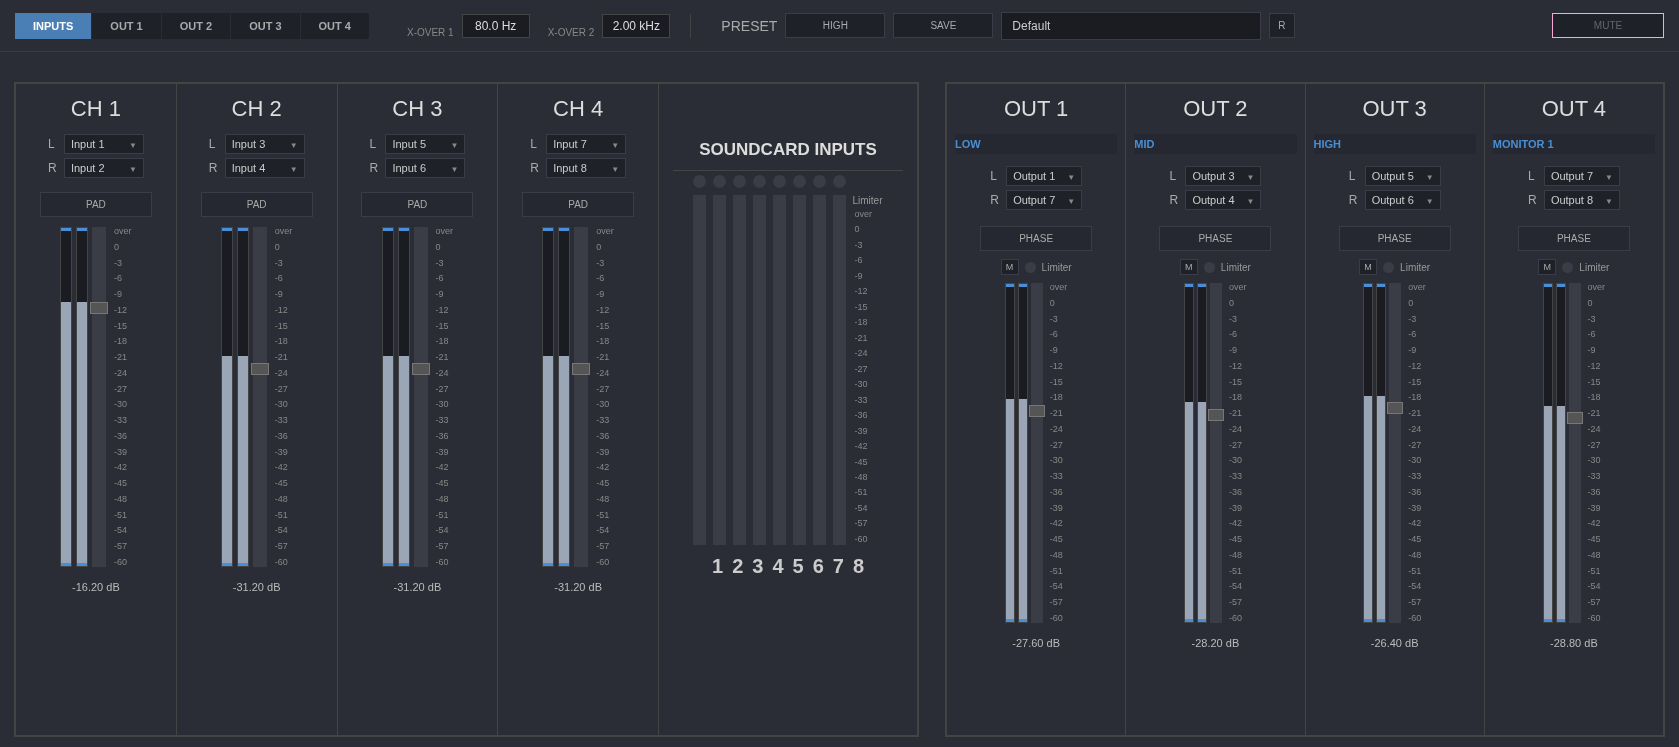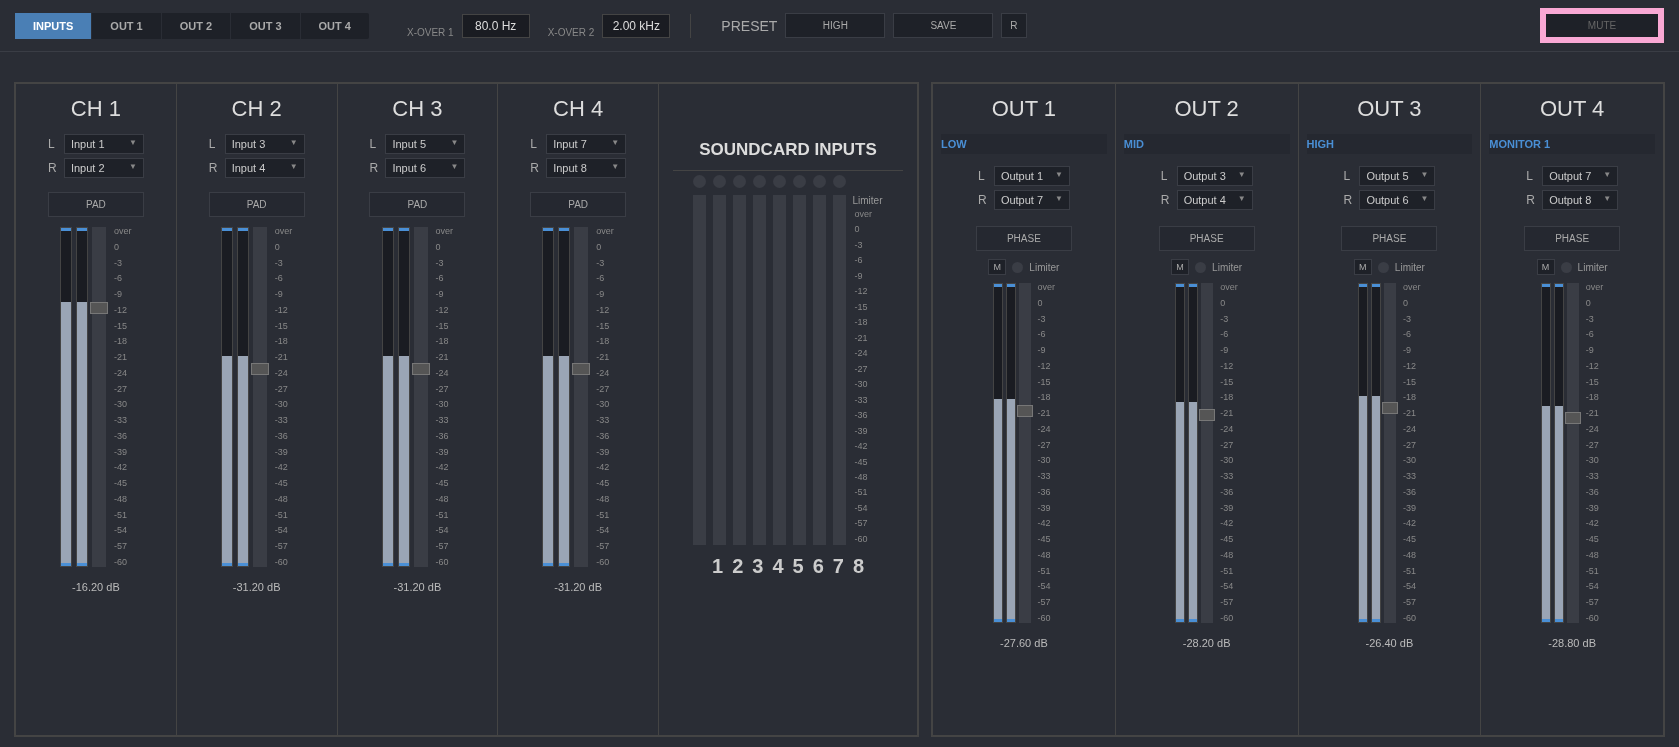--- a/index.html
+++ b/index.html
@@ -99,6 +99,7 @@
   <span class="preset-label">PRESET</span>
   <button class="preset-btn">HIGH</button>
   <button class="preset-btn">SAVE</button>
+  <input class="preset-name" value="Default" style="">
   <button class="small-btn">R</button>
   <button class="mute-btn">MUTE</button>
 </div>

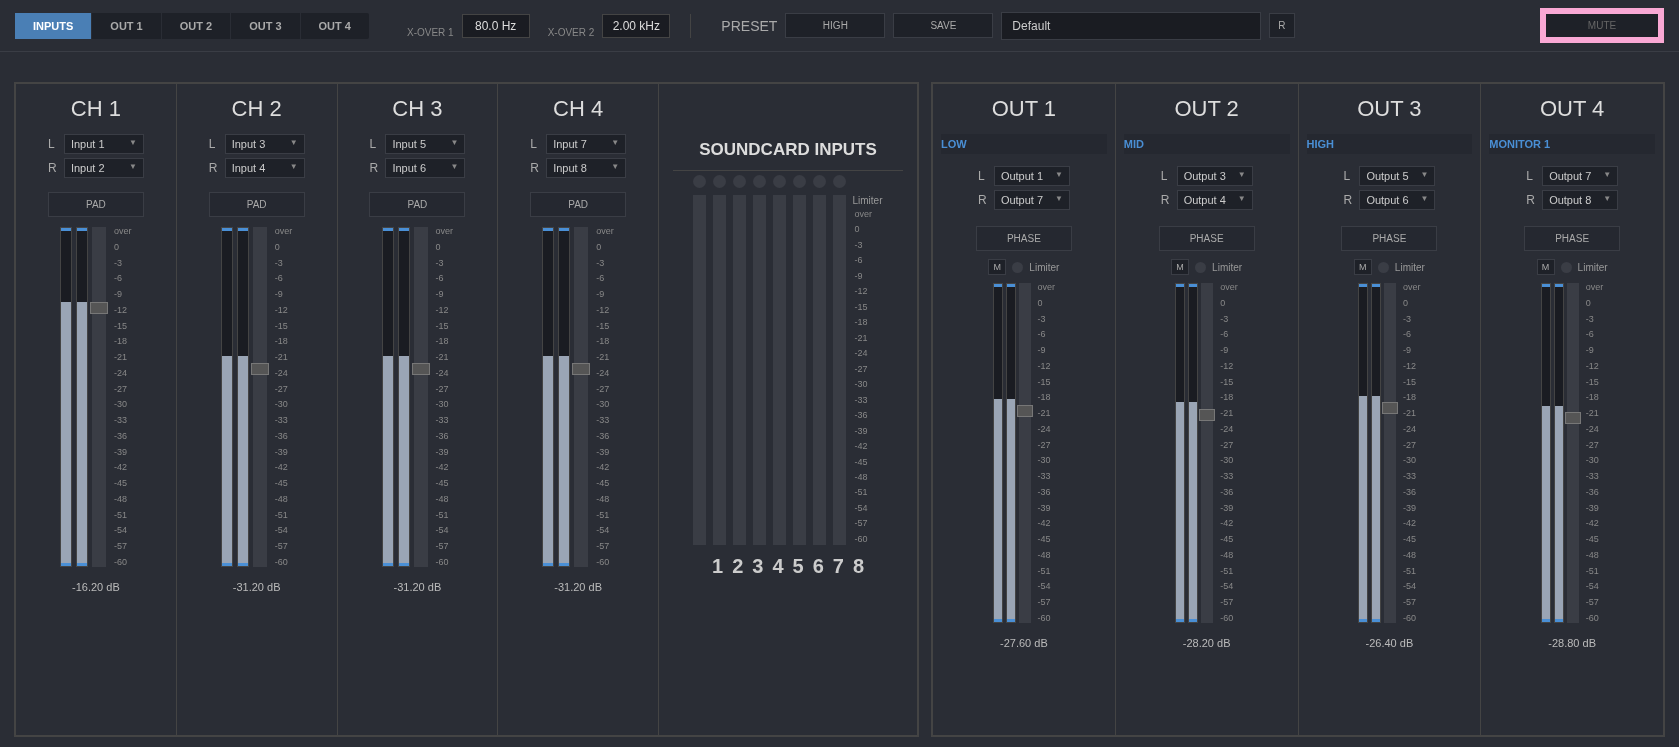--- a/index.html
+++ b/index.html
@@ -21,7 +21,7 @@
 .preset-btn { background: #1e2128; border: 1px solid #3a3d45; color: #aaa; padding: 6px 0; width: 100px; font-size: 10px; cursor: pointer; }
 .preset-name { background: #1a1c22; border: 1px solid #3a3d45; padding: 6px 10px; width: 260px; color: #ccc; font-size: 12px; }
 .small-btn { background: #1e2128; border: 1px solid #3a3d45; color: #aaa; padding: 6px 8px; font-size: 10px; cursor: pointer; }
-.mute-btn { background: #1e2128; border: 6px solid #f9a8d4; color: #666; padding: 6px 0; width: 124px; font-size: 10px; cursor: pointer; margin-left: auto; }
+.mute-btn { background: #1e2128; border: 1px solid #f9a8d4; color: #666; padding: 6px 0; width: 112px; font-size: 10px; cursor: pointer; margin-left: auto; }
 
 .main { display: flex; padding: 30px 14px 10px 14px; gap: 12px; height: calc(100vh - 52px); }
 .panel { border: 2px solid #444; background: #2a2d35; display: flex; }

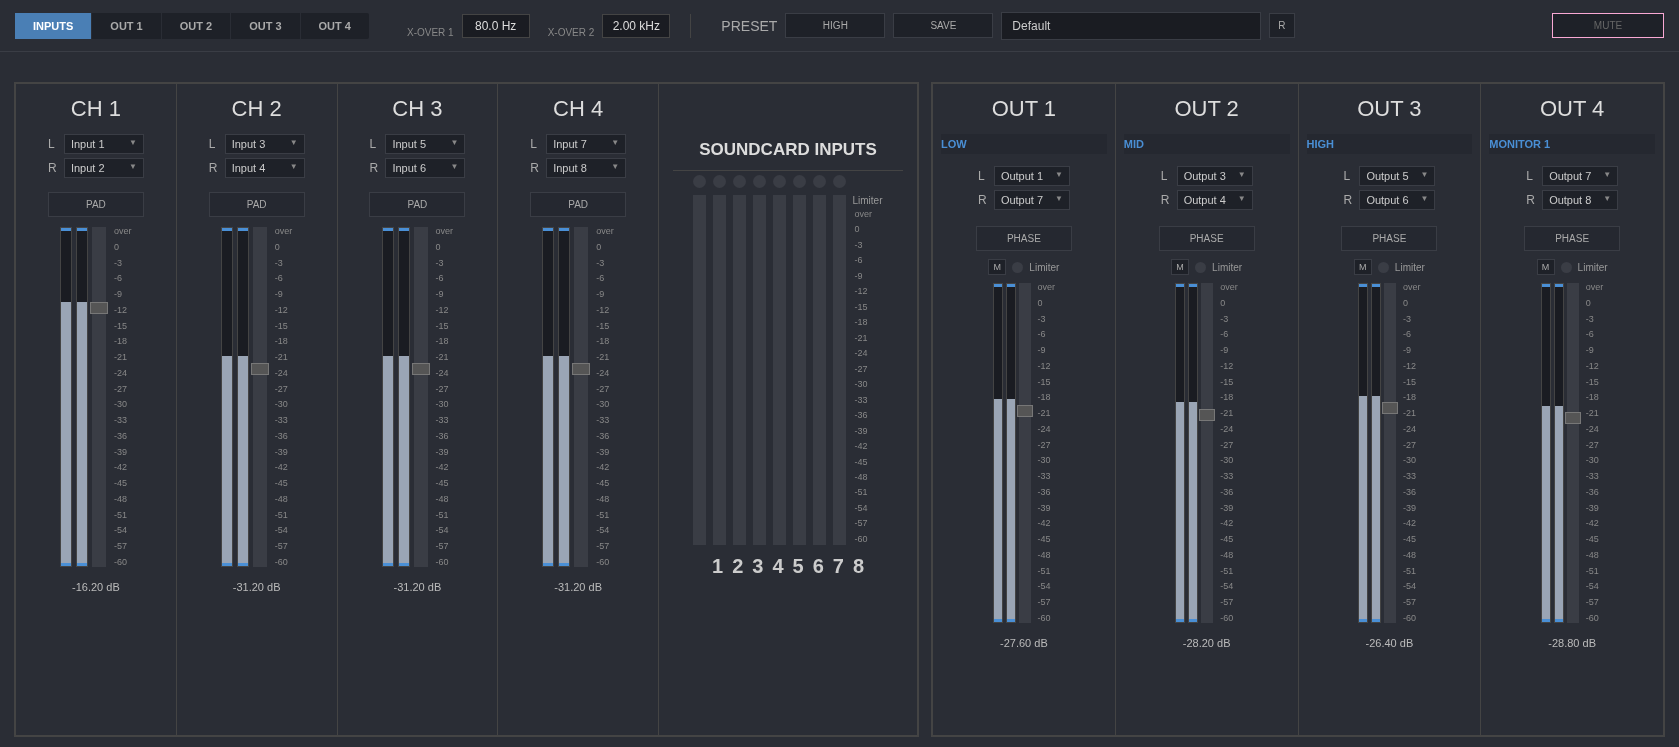--- a/index.html
+++ b/index.html
@@ -23,7 +23,7 @@
 .small-btn { background: #1e2128; border: 1px solid #3a3d45; color: #aaa; padding: 6px 8px; font-size: 10px; cursor: pointer; }
 .mute-btn { background: #1e2128; border: 1px solid #f9a8d4; color: #666; padding: 6px 0; width: 112px; font-size: 10px; cursor: pointer; margin-left: auto; }
 
-.main { display: flex; padding: 30px 14px 10px 14px; gap: 12px; height: calc(100vh - 52px); }
+.main { display: flex; padding: 30px 14px 10px 14px; gap: 26px; height: calc(100vh - 52px); }
 .panel { border: 2px solid #444; background: #2a2d35; display: flex; }
 .inputs-panel { flex: 0 0 905px; }
 .outputs-panel { flex: 1; }

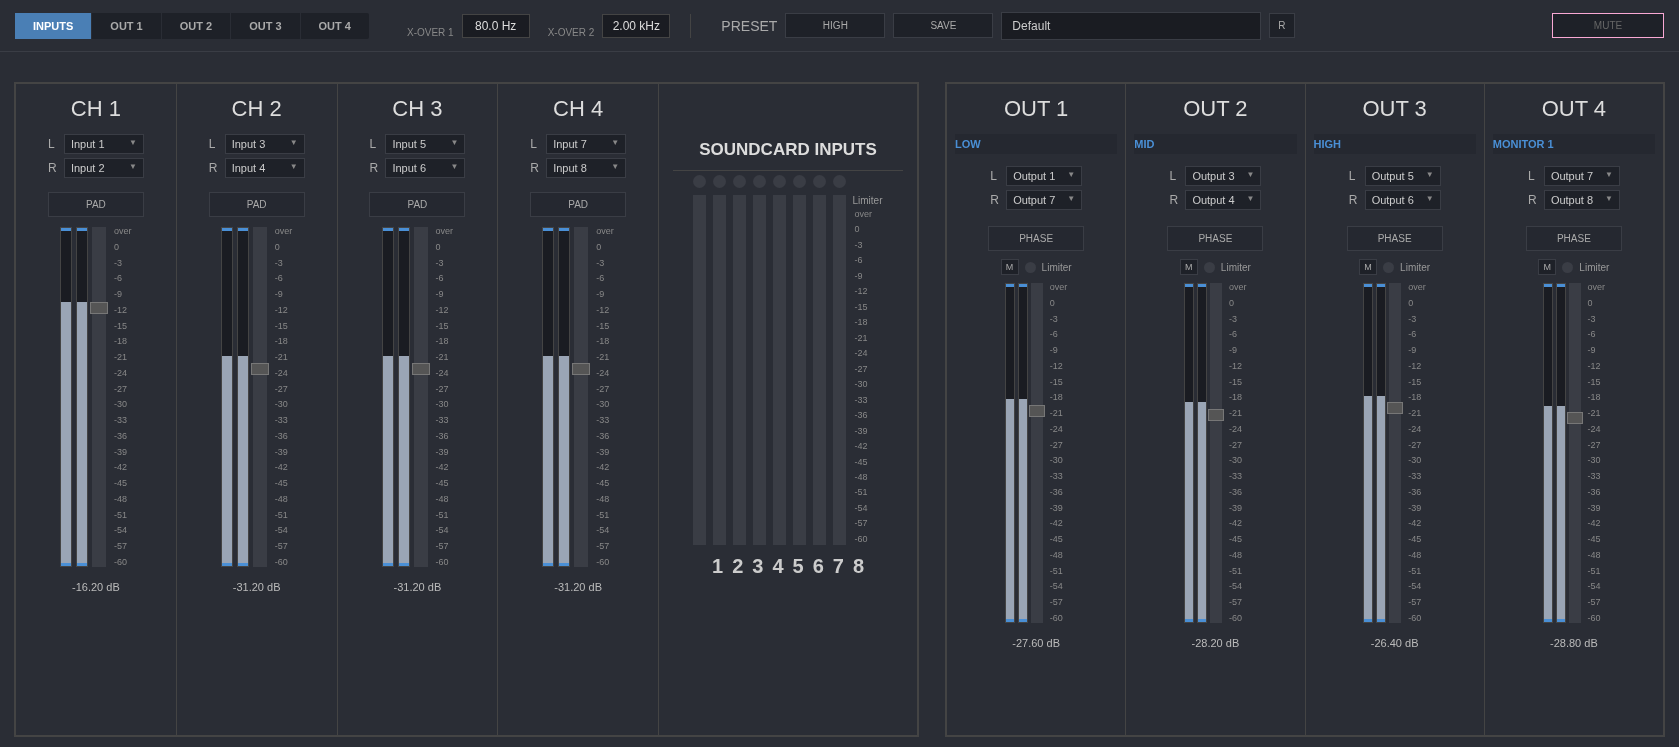--- a/index.html
+++ b/index.html
@@ -35,7 +35,7 @@
 
 .io-row { display: flex; align-items: center; gap: 6px; margin-bottom: 4px; }
 .io-label { font-size: 12px; color: #aaa; width: 10px; }
-.select { background: #1e2128; border: 1px solid #3a3d45; color: #ccc; padding: 3px 6px; width: 80px; font-size: 11px; display: flex; justify-content: space-between; align-items: flex-start; cursor: pointer; }
+.select { background: #1e2128; border: 1px solid #3a3d45; color: #ccc; padding: 3px 6px; width: 80px; font-size: 11px; display: flex; justify-content: space-between; align-items: flex-end; cursor: pointer; }
 .sel-out { width: 76px; }
 .chev { font-size: 8px; color: #888; }
 

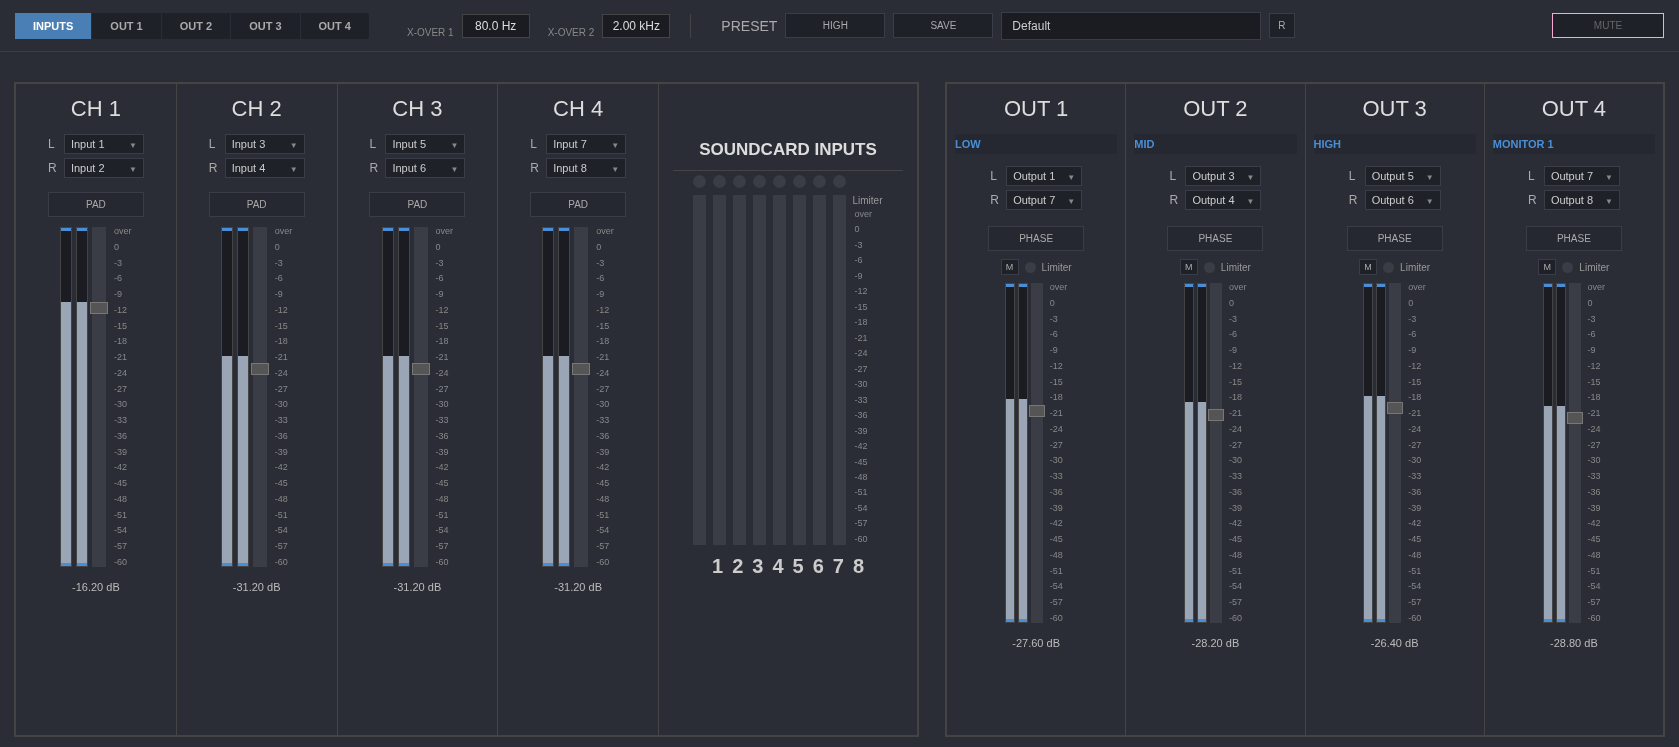--- a/index.html
+++ b/index.html
@@ -39,7 +39,7 @@
 .sel-out { width: 76px; }
 .chev { font-size: 8px; color: #888; }
 
-.wide-btn { background: #252830; border: 1px solid #3a3d45; color: #aaa; padding: 6px 0; width: 96px; font-size: 10px; margin-top: 10px; cursor: pointer; }
+.wide-btn { background: #252830; border: 1px solid #3a3d45; color: #aaa; padding: 6px 0; width: 112px; font-size: 10px; margin-top: 10px; cursor: pointer; }
 .wide-btn.out { margin-top: 12px; margin-bottom: 6px; }
 
 .mute-row { display: flex; align-items: center; gap: 6px; margin-top: 2px; margin-bottom: 6px; }

